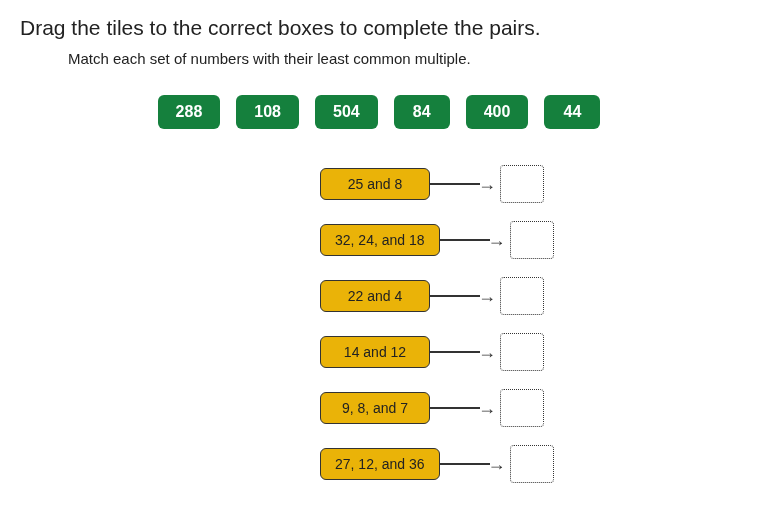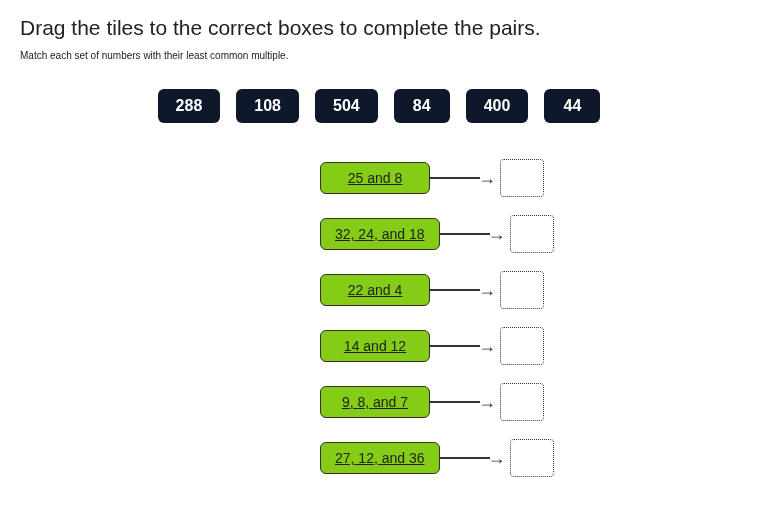--- a/index.html
+++ b/index.html
@@ -17,8 +17,9 @@
       font-size: 21px;
     }
     .subtitle {
-      font-size: 10px;
+      font-size: 15px;
       margin-bottom: 28px;
+      margin-left: 48px;
     }
     .tiles-row {
       display: flex;

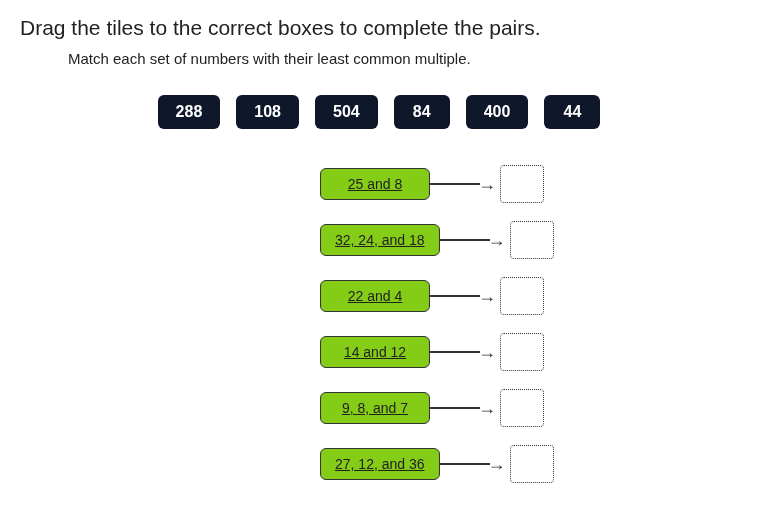--- a/index.html
+++ b/index.html
@@ -29,7 +29,7 @@
       margin-bottom: 36px;
     }
     .tile {
-      background: #0f172a;
+      background: #15803d;
       color: #fff;
       border-radius: 6px;
       padding: 8px 18px;

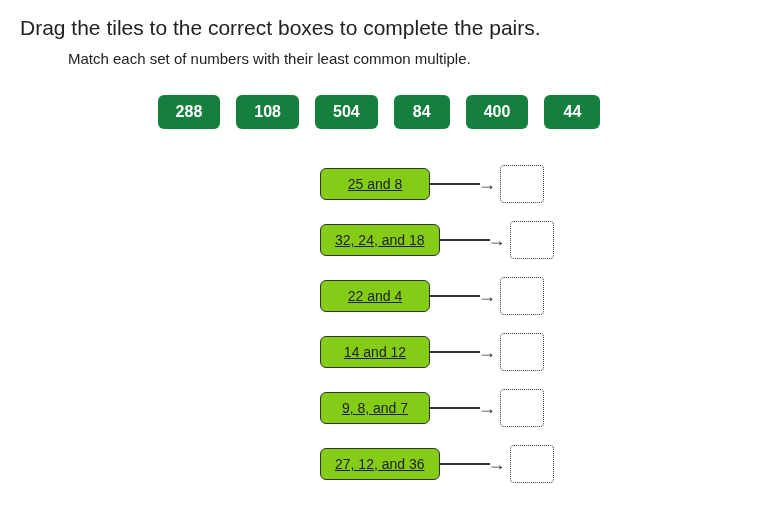--- a/index.html
+++ b/index.html
@@ -58,8 +58,7 @@
       font-size: 14px;
       min-width: 110px;
       text-align: center;
-      background: #84cc16;
-      text-decoration: underline;
+      background: #eab308;
     }
     .pair-arrow {
       display: flex;

